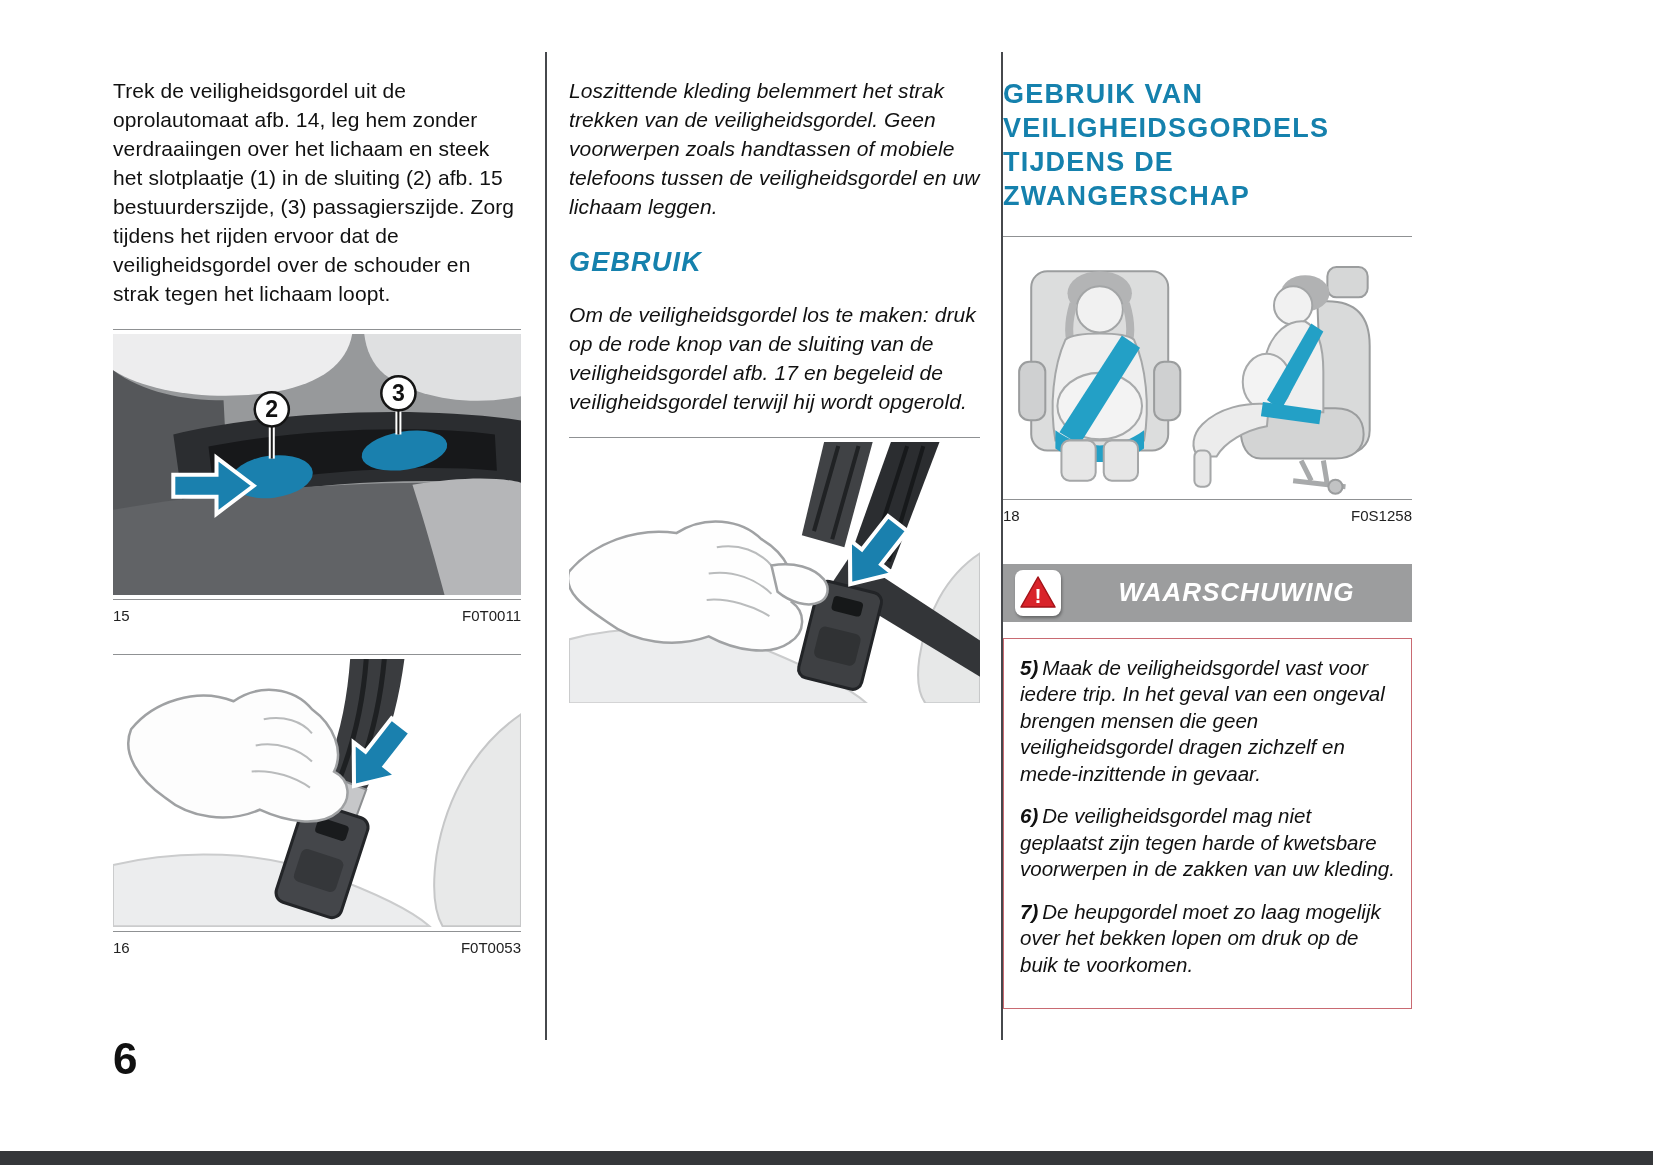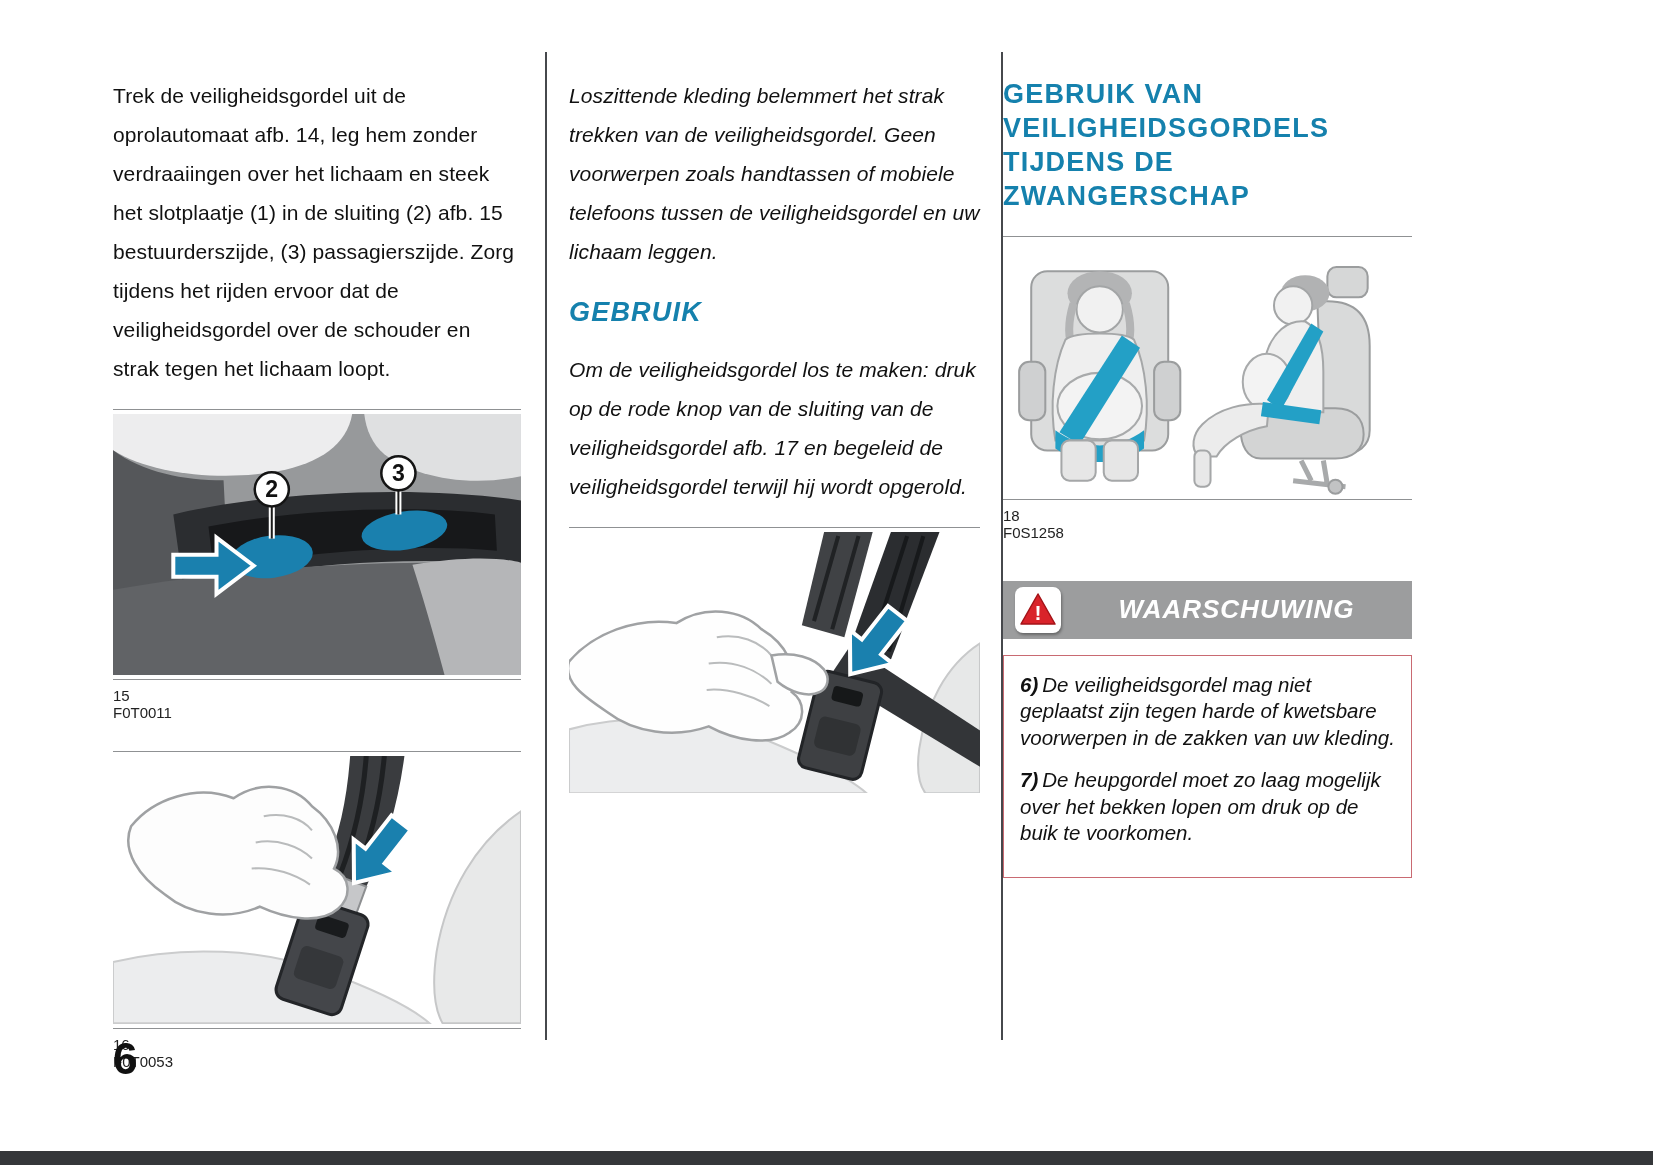--- a/index.html
+++ b/index.html
@@ -15,7 +15,7 @@
   .vdiv{position:absolute;top:52px;height:988px;width:2px;background:#46484c;}
   #vdiv1{left:545px;}
   #vdiv2{left:1001px;}
-  .body-par{font-size:21px;line-height:39px;letter-spacing:.1px;}
+  .body-par{font-size:21px;line-height:29px;letter-spacing:.1px;}
   .teal-head{color:#1581ad;font-weight:bold;font-size:27px;letter-spacing:1.2px;line-height:34px;}
   .mid-head{margin:24px 0 14px 0;}
   .hrule{border:none;border-top:1px solid #8f9193;margin:14px 0 0 0;}

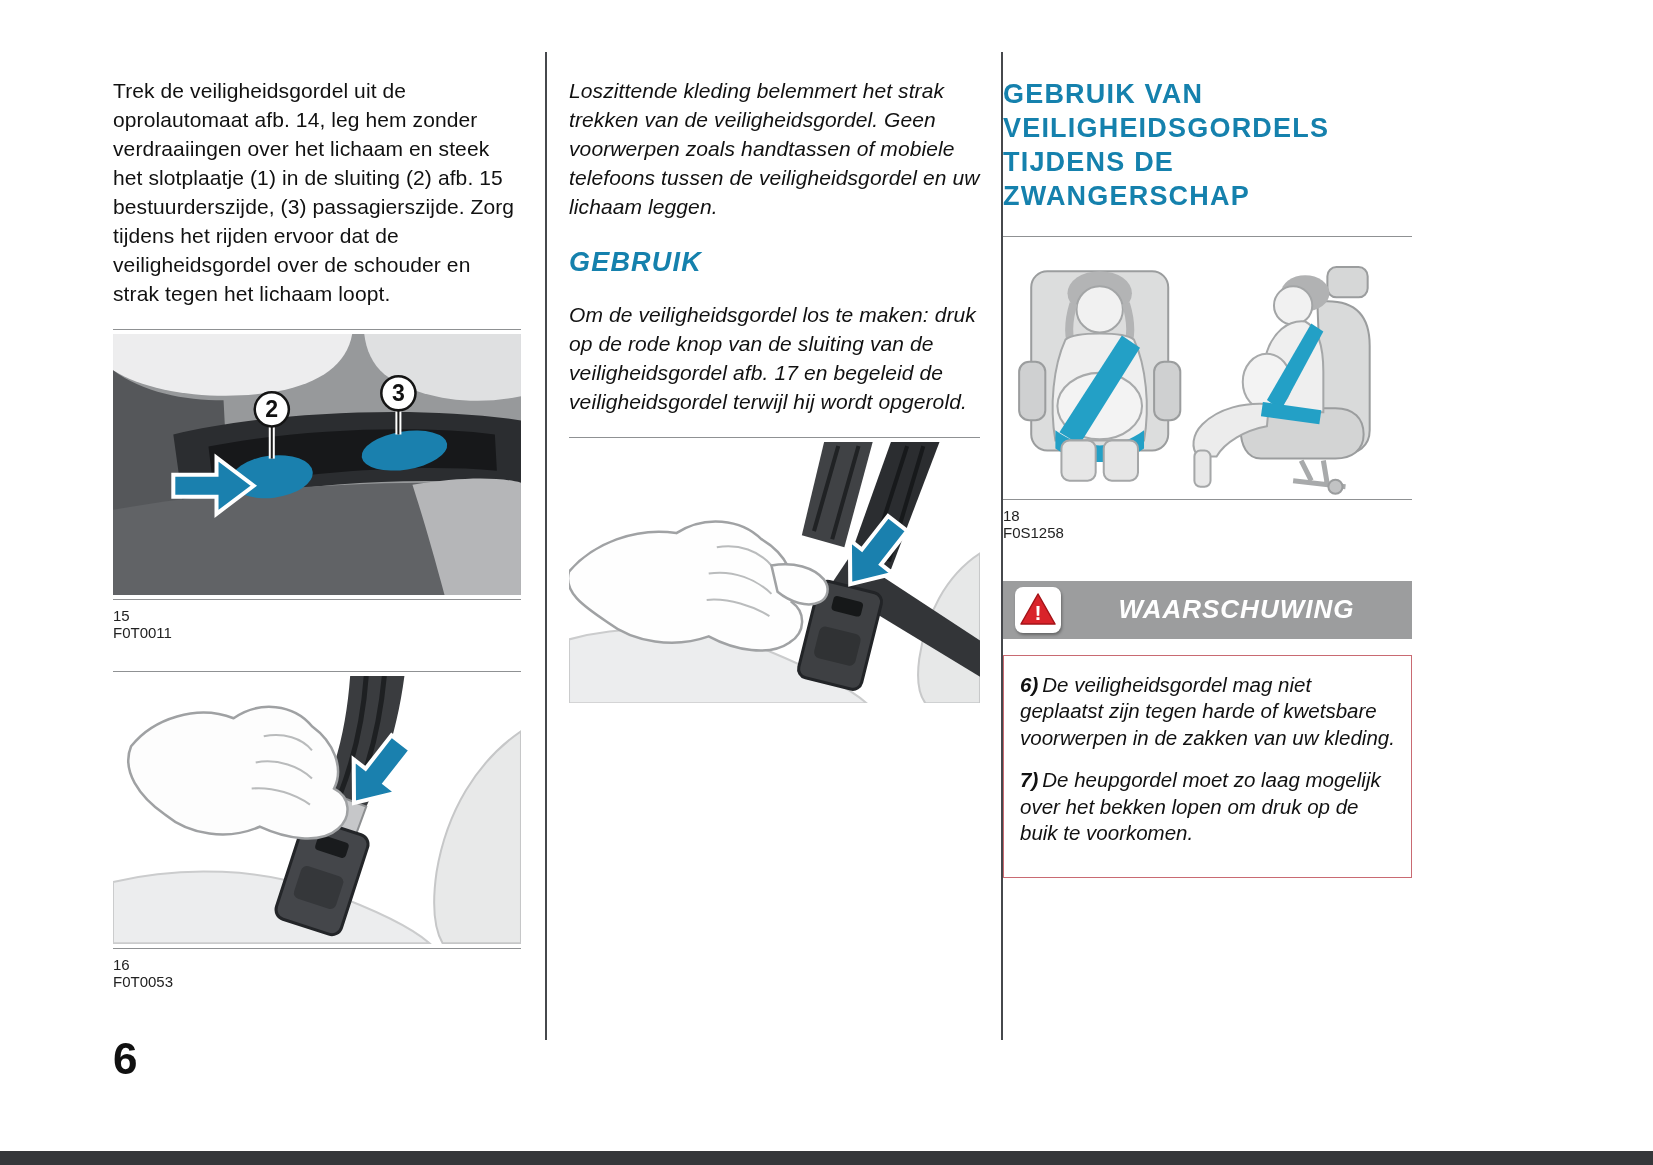--- a/index.html
+++ b/index.html
@@ -23,7 +23,7 @@
   .fig.no-top{border-top:none;}
   .fig svg{display:block;width:100%;height:auto;margin:4px 0;}
   .figcap{border-top:1px solid #8f9193;display:flex;justify-content:space-between;
-          font-size:15px;color:#222;padding-top:7px;flex-direction:column;}
+          font-size:15px;color:#222;padding-top:7px;}
   .gap30{margin-top:30px;}
   .warnbar{margin-top:40px;background:#9c9d9e;height:58px;display:flex;align-items:center;}
   .warnicon{width:46px;height:46px;background:#fff;border-radius:8px;margin-left:12px;

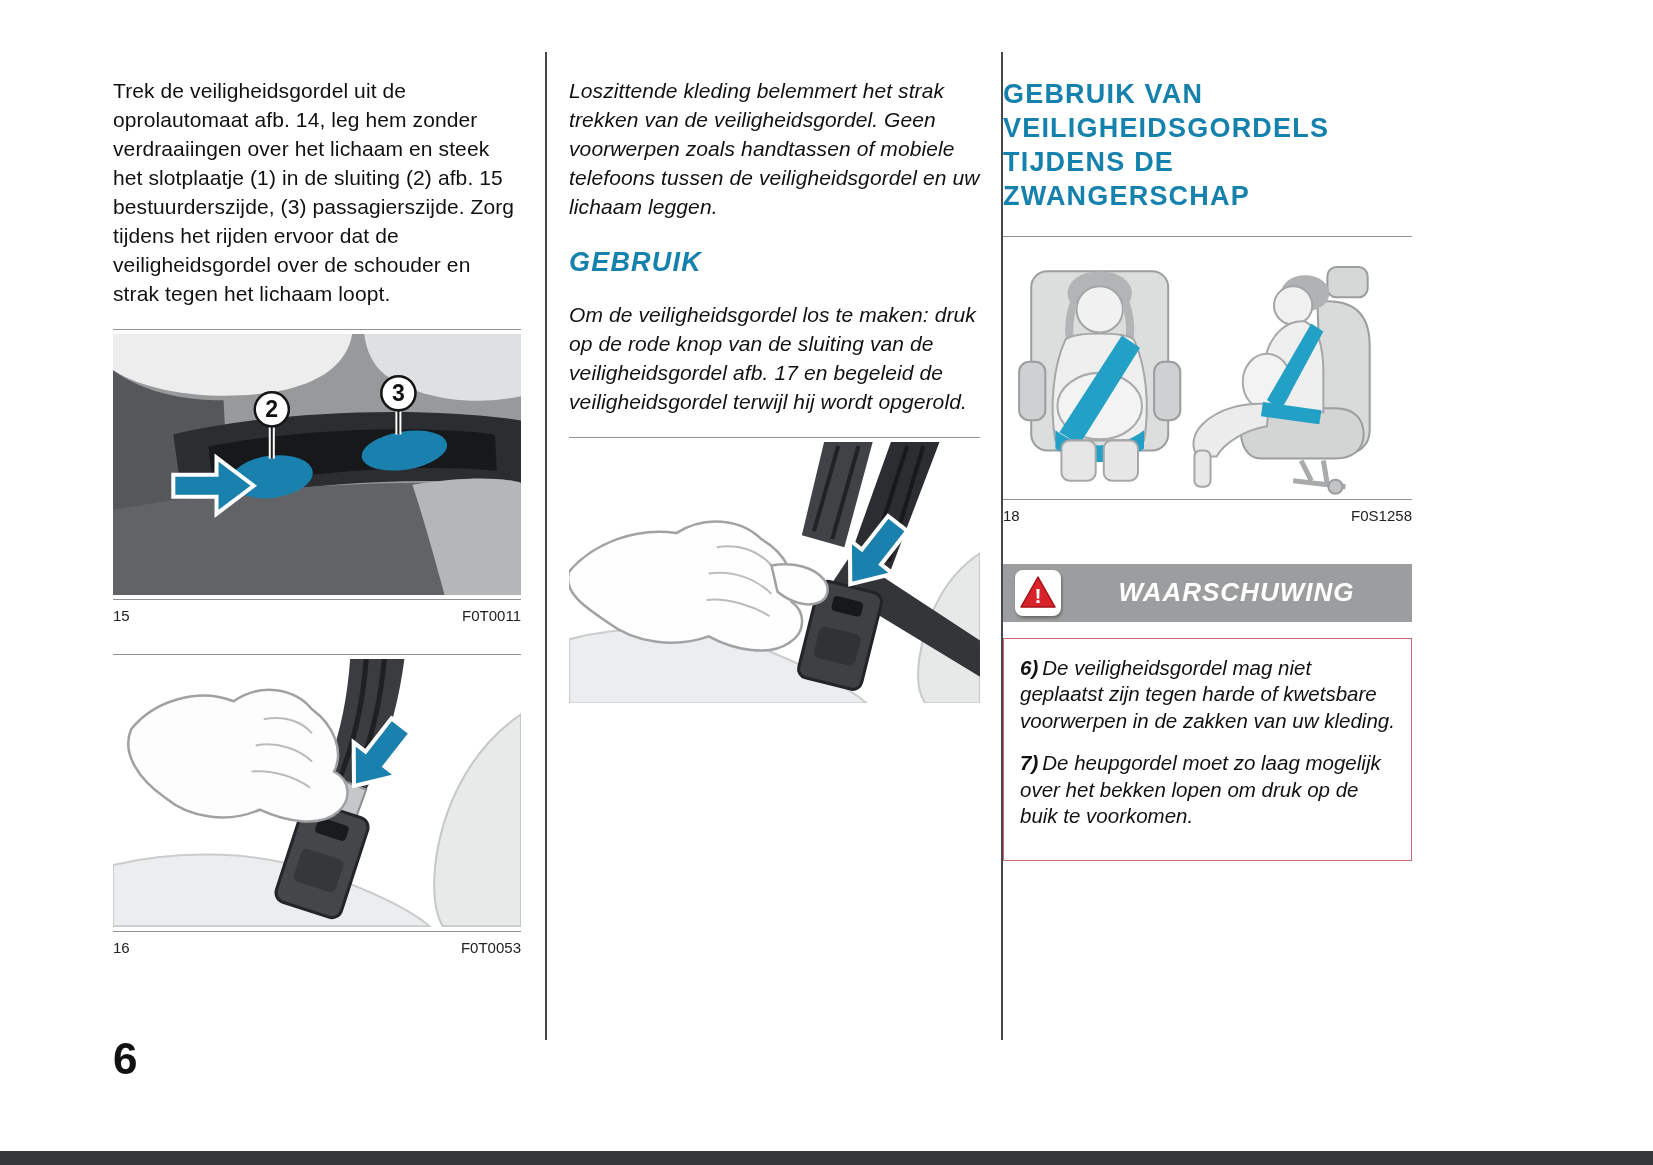--- a/index.html
+++ b/index.html
@@ -187,6 +187,9 @@
 
   <div class="warnbox">
     <div class="warnitem">
+      <span class="warnnum">5)</span><span>Maak de veiligheidsgordel vast voor iedere trip. In het geval van een ongeval brengen mensen die geen veiligheidsgordel dragen zichzelf en mede-inzittende in gevaar.</span>
+    </div>
+    <div class="warnitem">
       <span class="warnnum">6)</span><span>De veiligheidsgordel mag niet geplaatst zijn tegen harde of kwetsbare voorwerpen in de zakken van uw kleding.</span>
     </div>
     <div class="warnitem">

